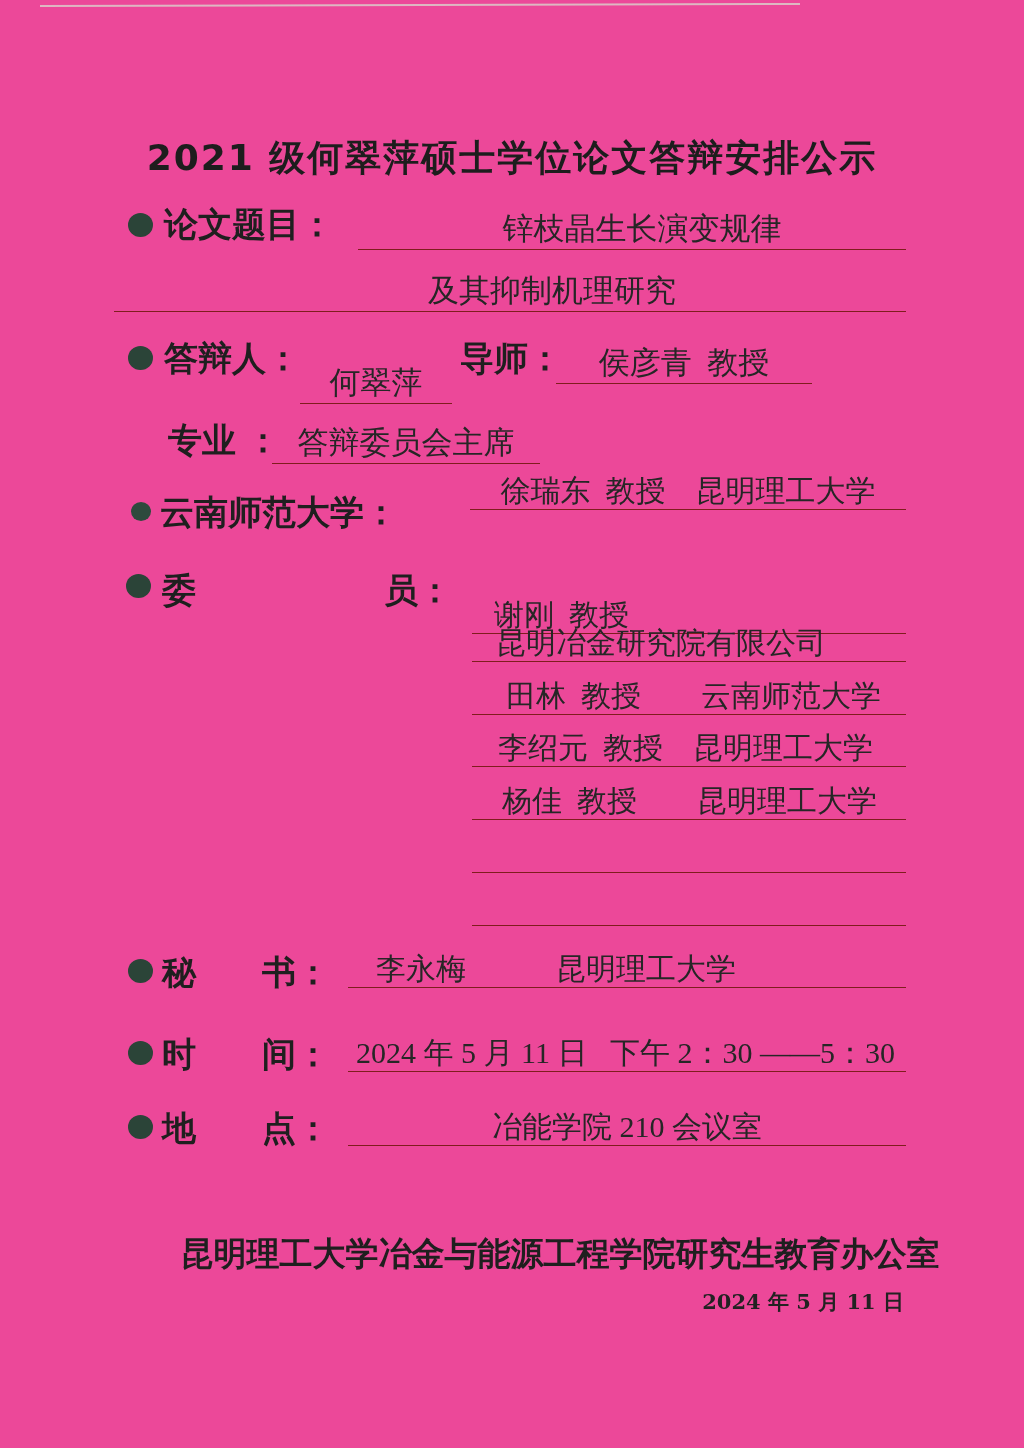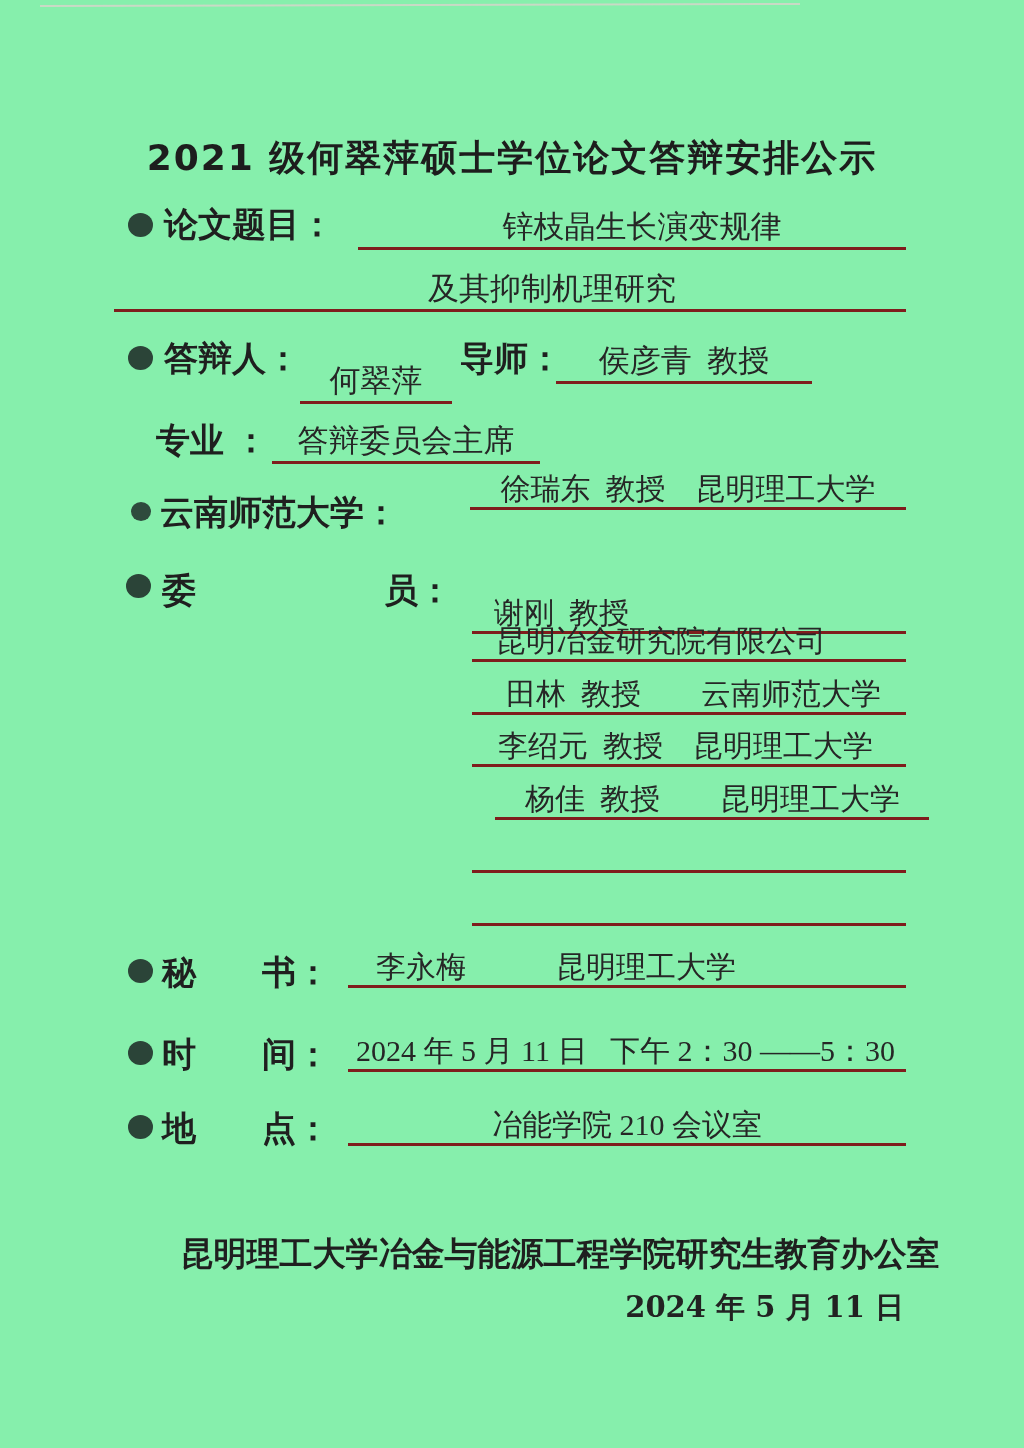--- a/index.html
+++ b/index.html
@@ -9,7 +9,7 @@
     width: 1024px;
     height: 1448px;
     margin: 0 auto;
-    background: #86efac;
+    background: #ec4899;
     overflow: hidden;
     color: #2b2b2b;
     font-family: "Liberation Serif", serif;

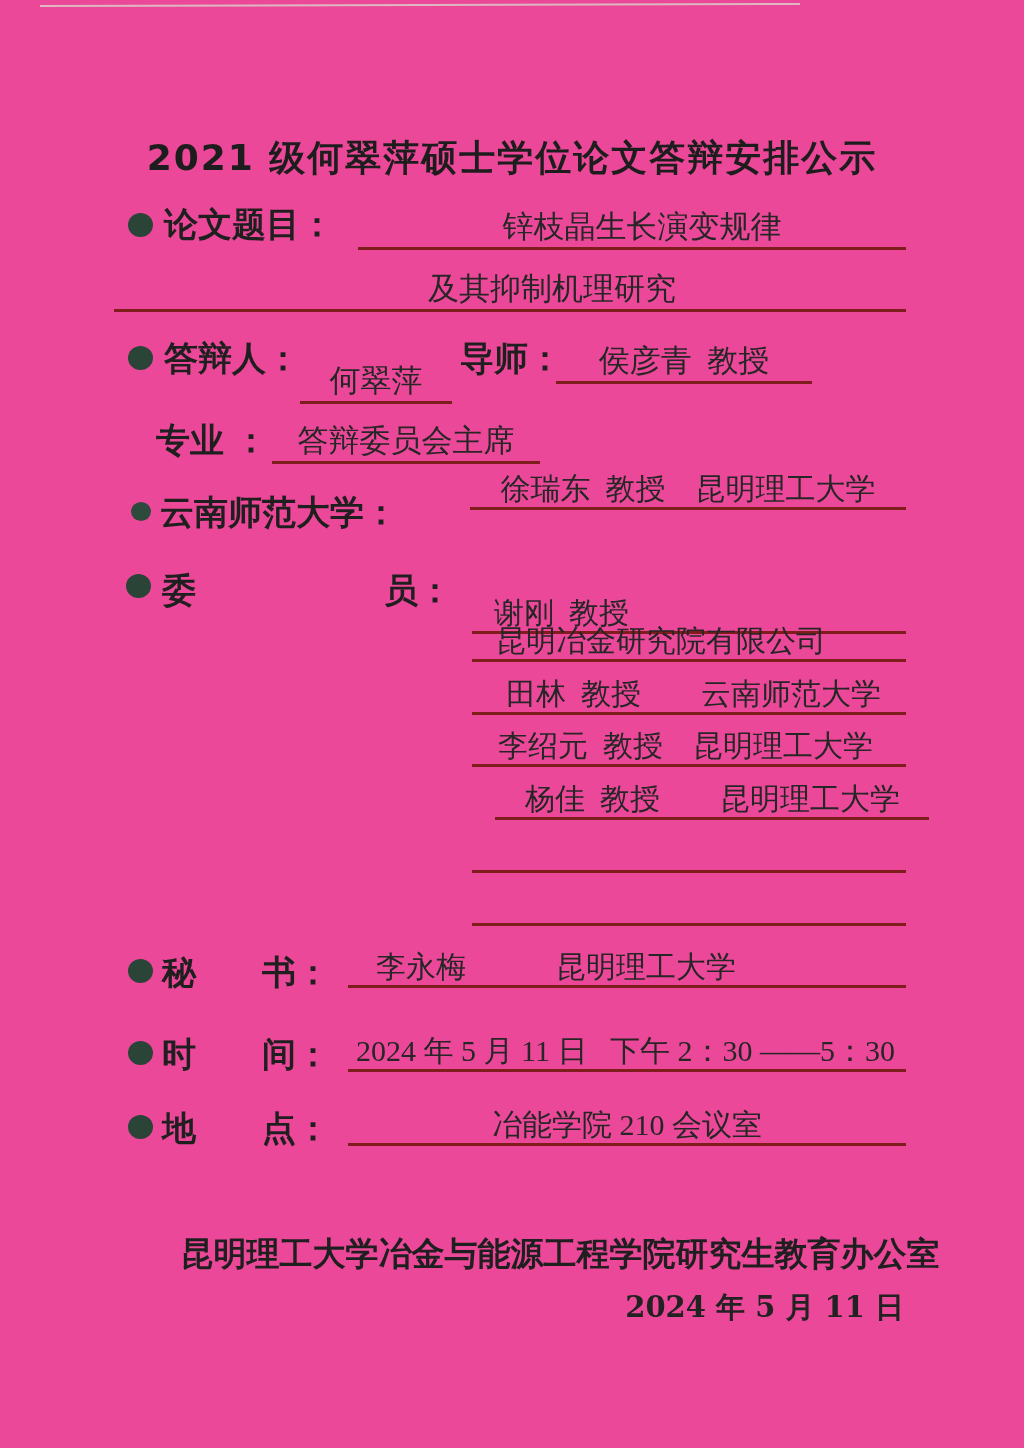--- a/index.html
+++ b/index.html
@@ -59,7 +59,7 @@
   }
   .fill {
     position: absolute;
-    border-bottom: 3px solid #7f1d1d;
+    border-bottom: 1px solid #7f1d1d;
     display: flex;
     align-items: flex-end;
     font-size: 31px;

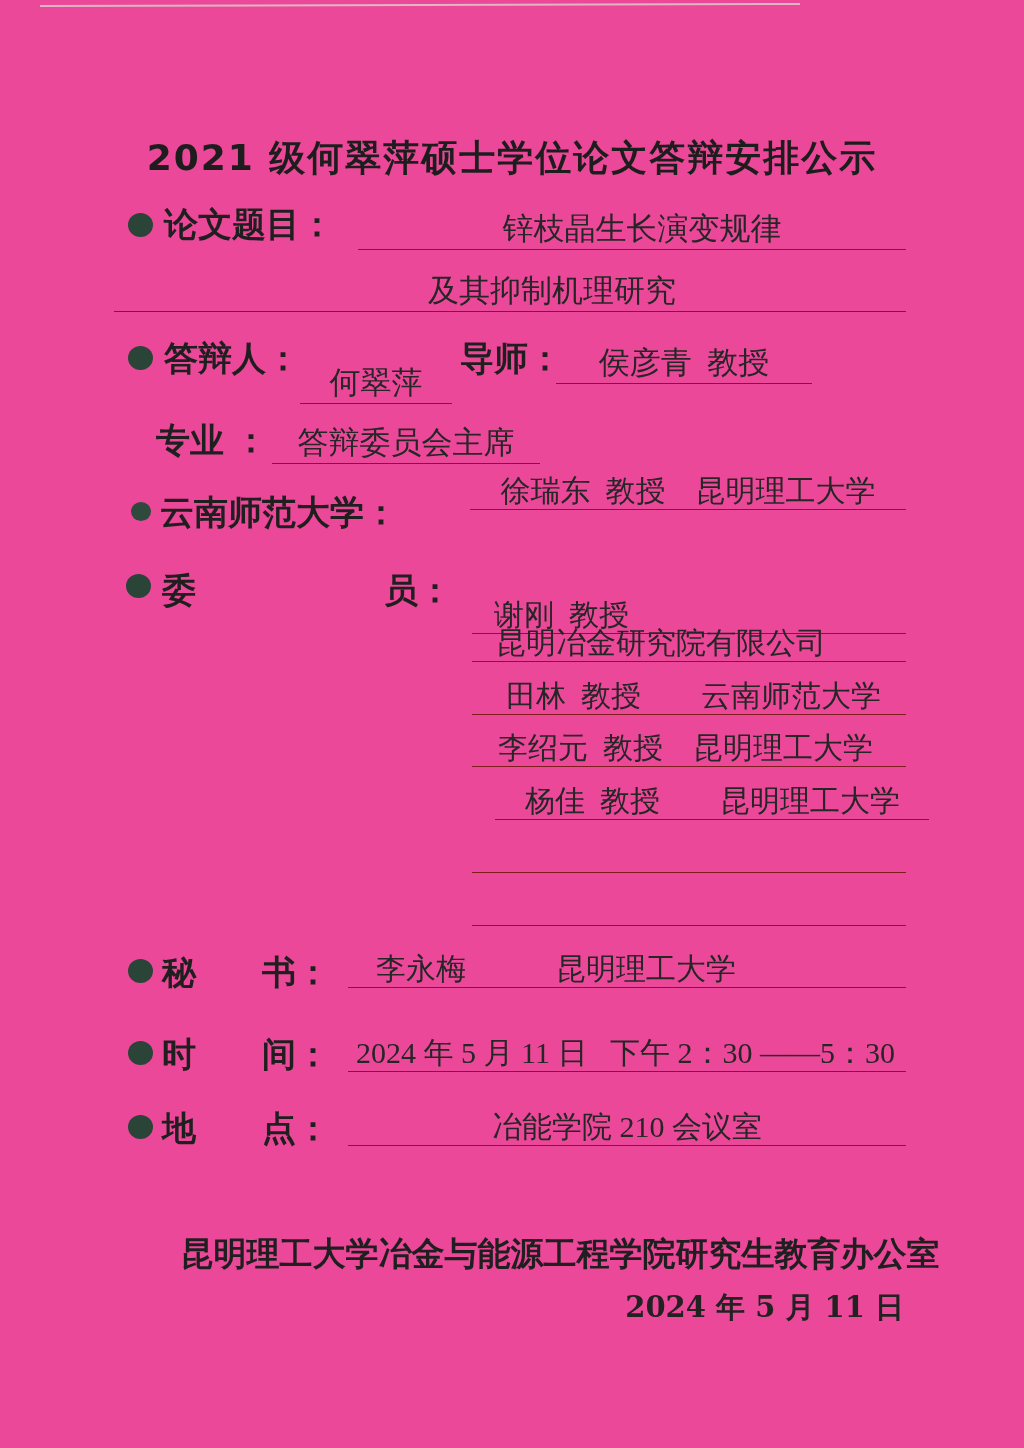--- a/index.html
+++ b/index.html
@@ -109,7 +109,7 @@
   <div class="lbl" style="left:460px; top:336px;">导师：</div>
   <div class="fill center" style="left:556px; top:336px; width:256px; height:48px;">侯彦青  教授</div>
 
-  <div class="lbl-split" style="left:156px; top:418px; width:112px;">
+  <div class="lbl-split" style="left:168px; top:418px; width:112px;">
     <span>专业</span>
     <span>：</span>
   </div>

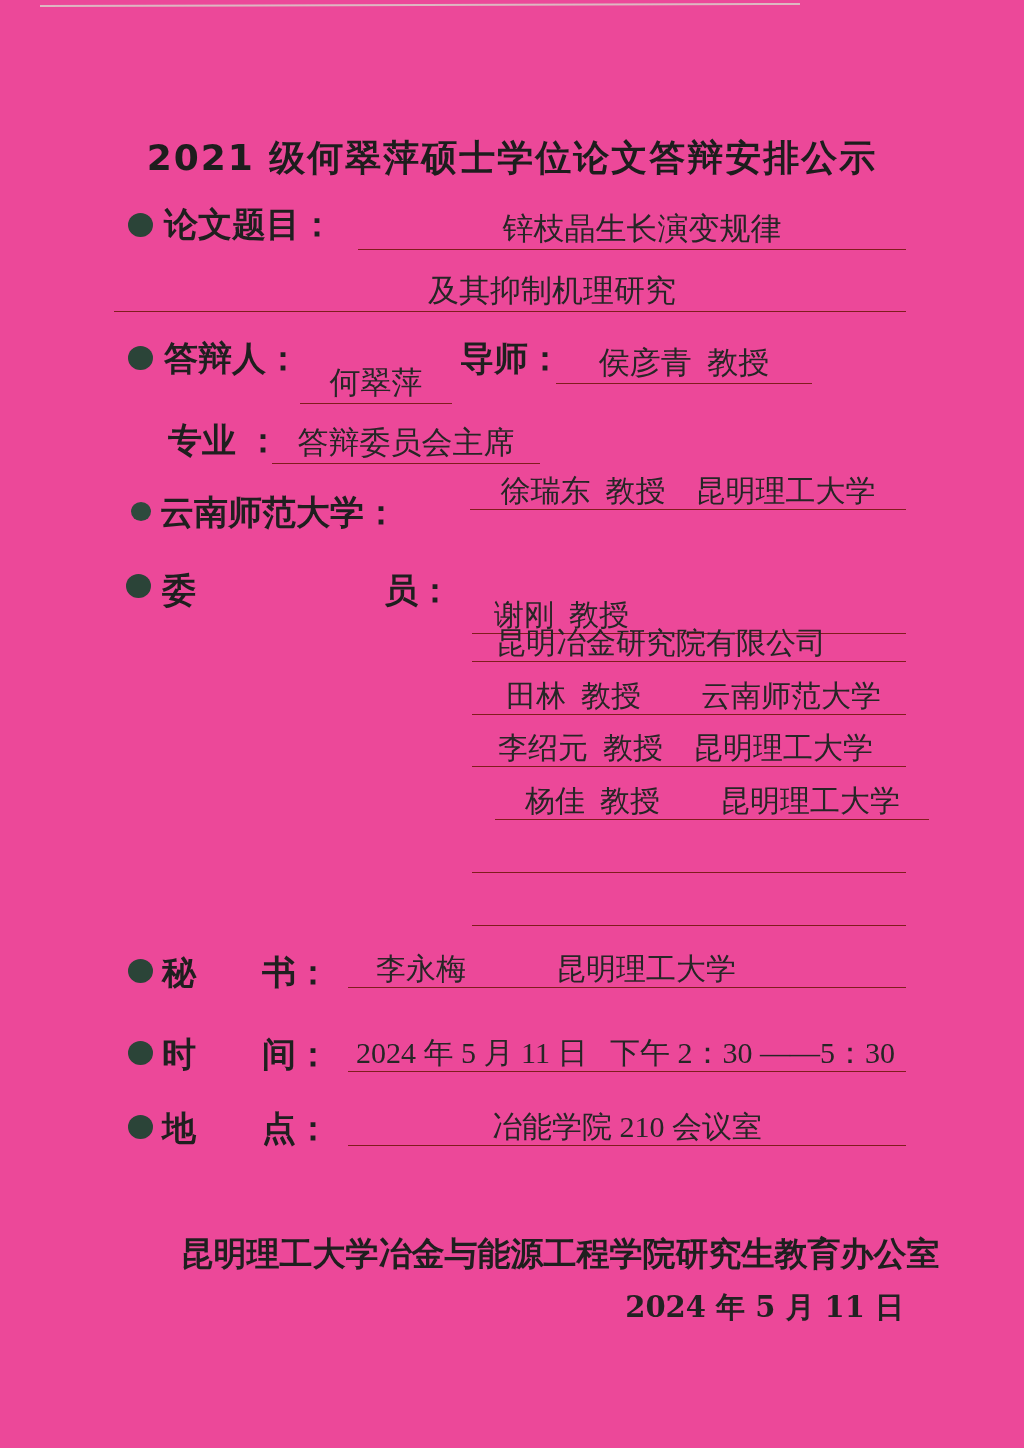--- a/index.html
+++ b/index.html
@@ -128,7 +128,7 @@
   <div class="fill member-line" style="left:472px; top:622px; width:434px; height:40px; padding-left:24px;">昆明冶金研究院有限公司</div>
   <div class="fill member-line" style="left:472px; top:675px; width:434px; height:40px; padding-left:34px;">田林  教授        云南师范大学</div>
   <div class="fill member-line" style="left:472px; top:727px; width:434px; height:40px; padding-left:26px;">李绍元  教授    昆明理工大学</div>
-  <div class="fill member-line" style="left:495px; top:780px; width:434px; height:40px; padding-left:30px;">杨佳  教授        昆明理工大学</div>
+  <div class="fill member-line" style="left:472px; top:780px; width:434px; height:40px; padding-left:30px;">杨佳  教授        昆明理工大学</div>
   <div class="fill member-line" style="left:472px; top:843px; width:434px; height:30px;"></div>
   <div class="fill member-line" style="left:472px; top:896px; width:434px; height:30px;"></div>
 

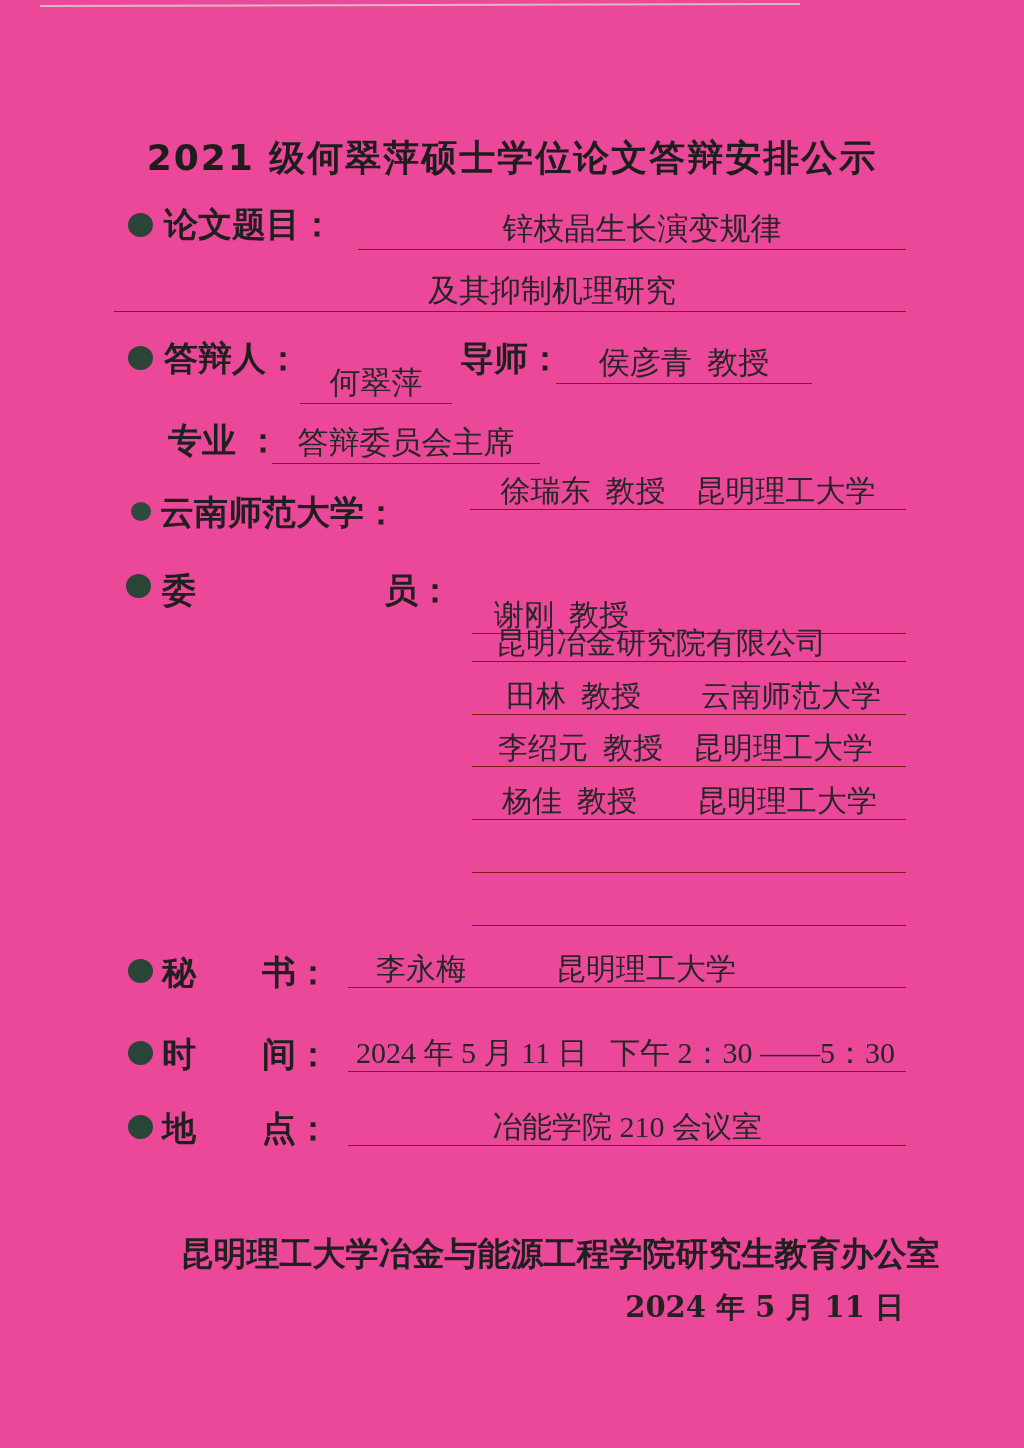--- a/index.html
+++ b/index.html
@@ -84,7 +84,7 @@
     top: 1288px; right: 120px;
     font-family: "DejaVu Serif", serif;
     font-weight: bold;
-    font-size: 29px;
+    font-size: 21px;
     color: #222;
     white-space: pre;
   }

